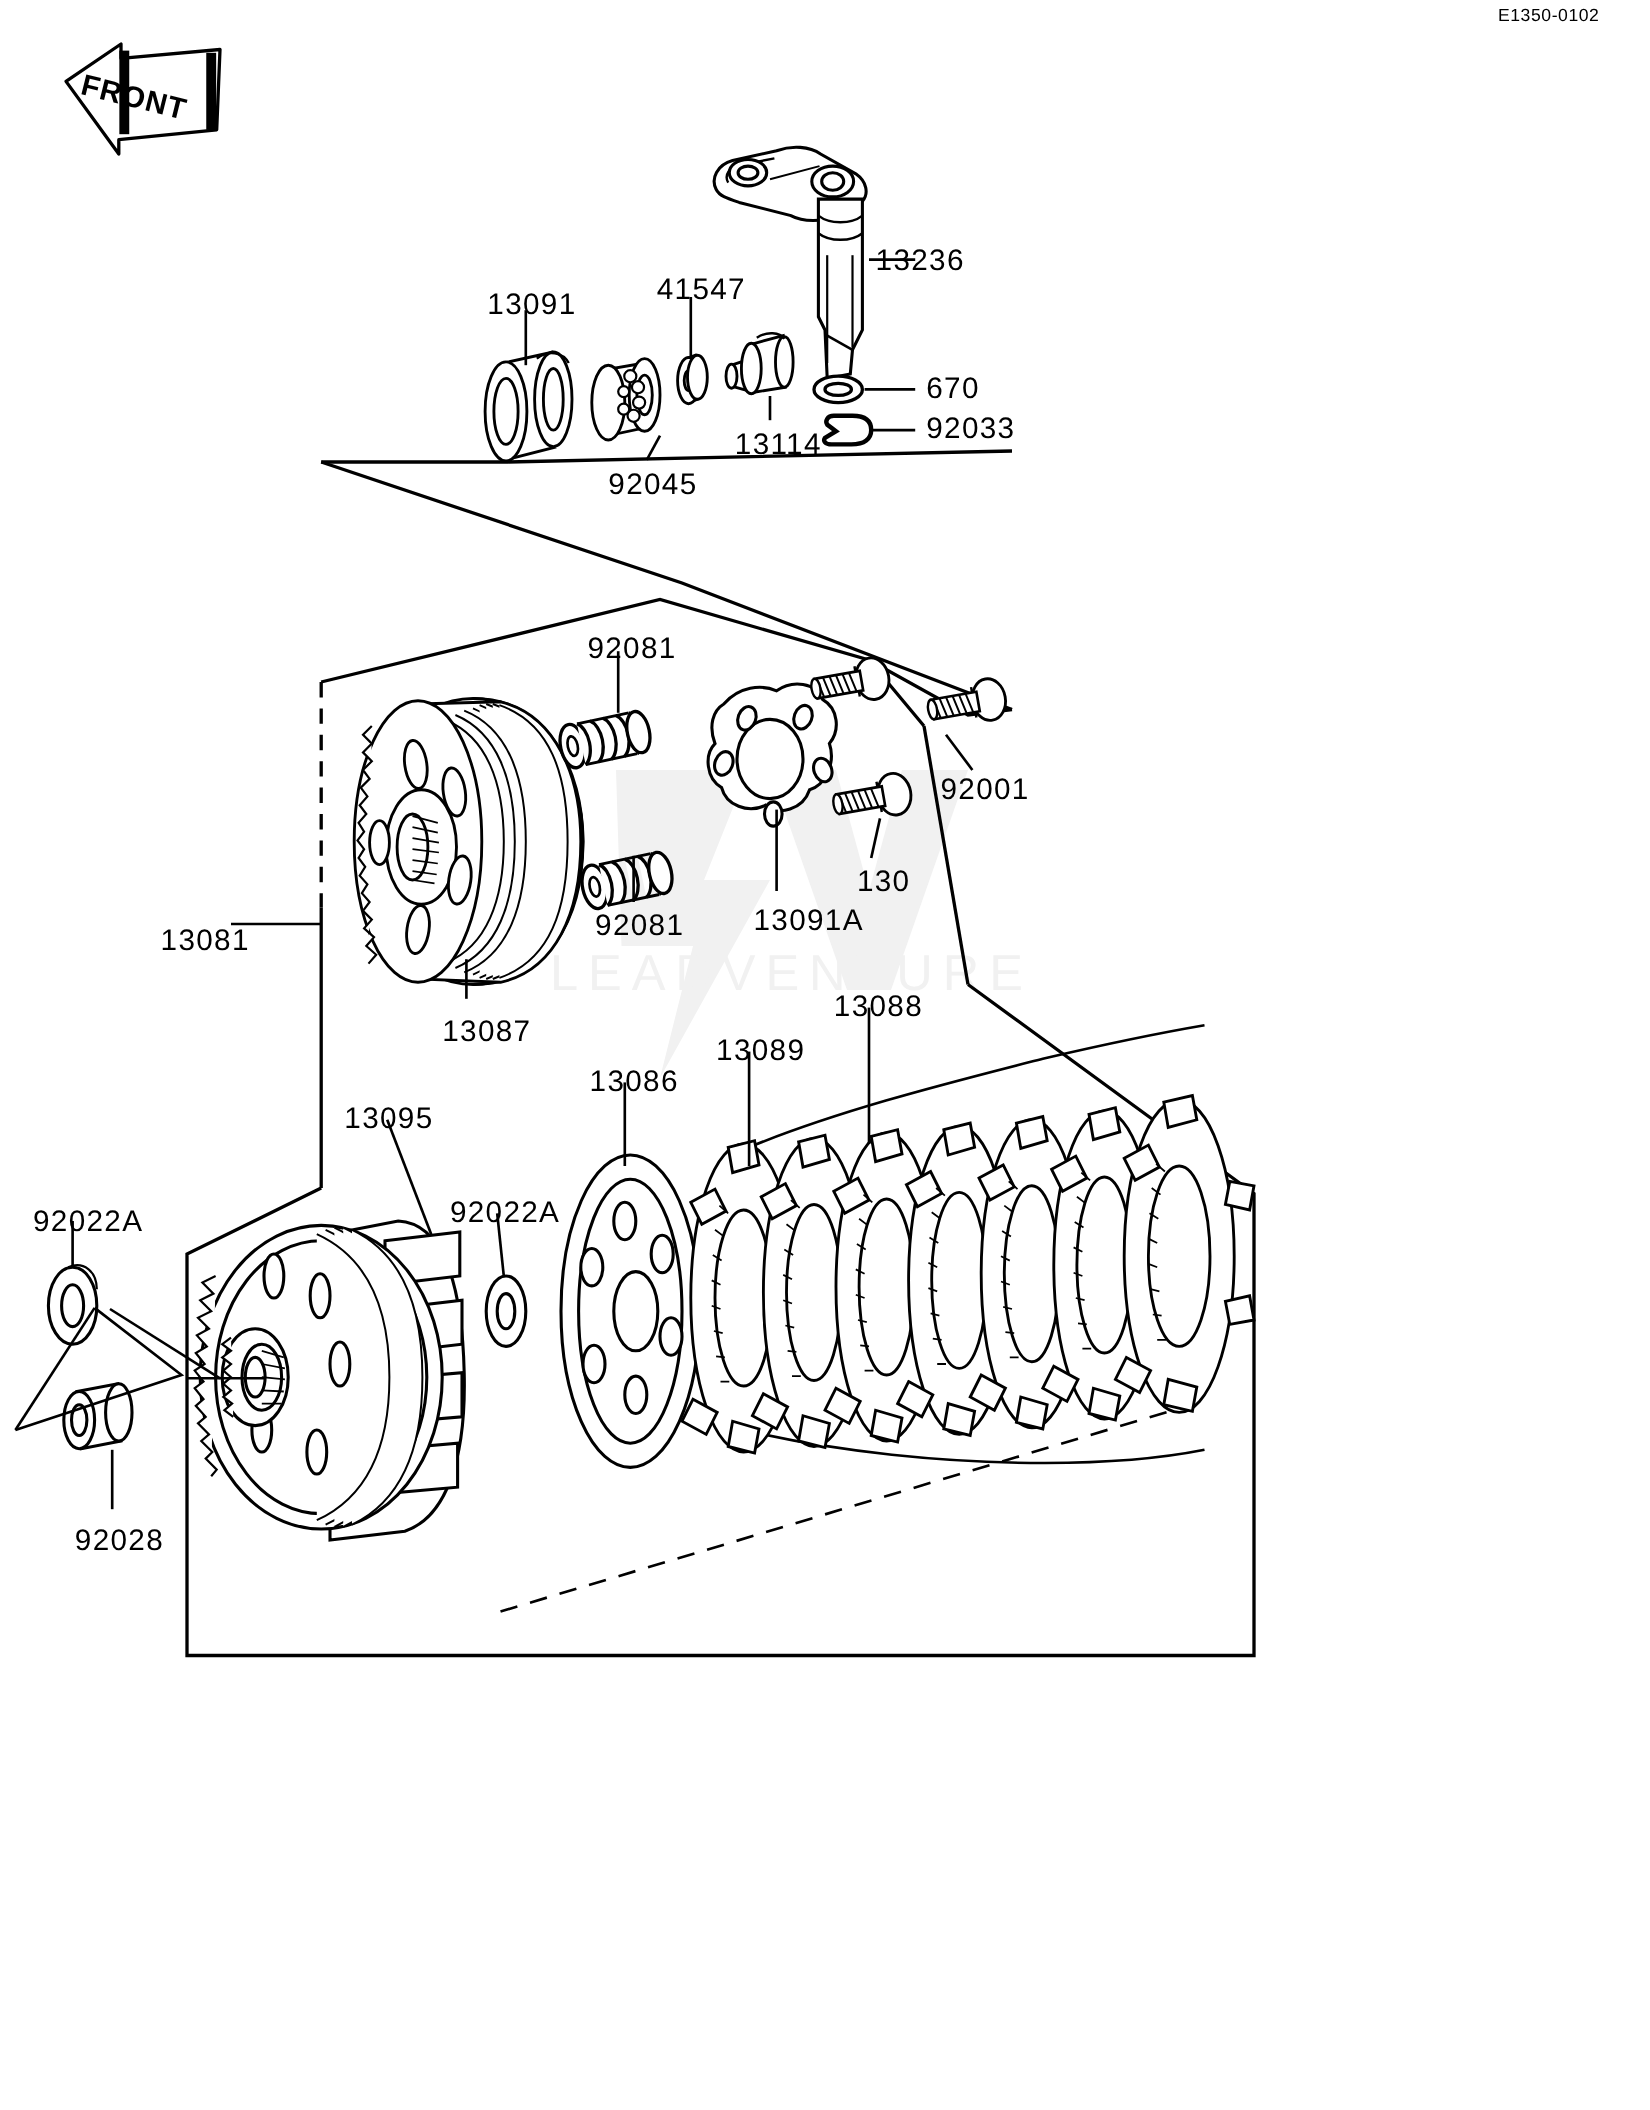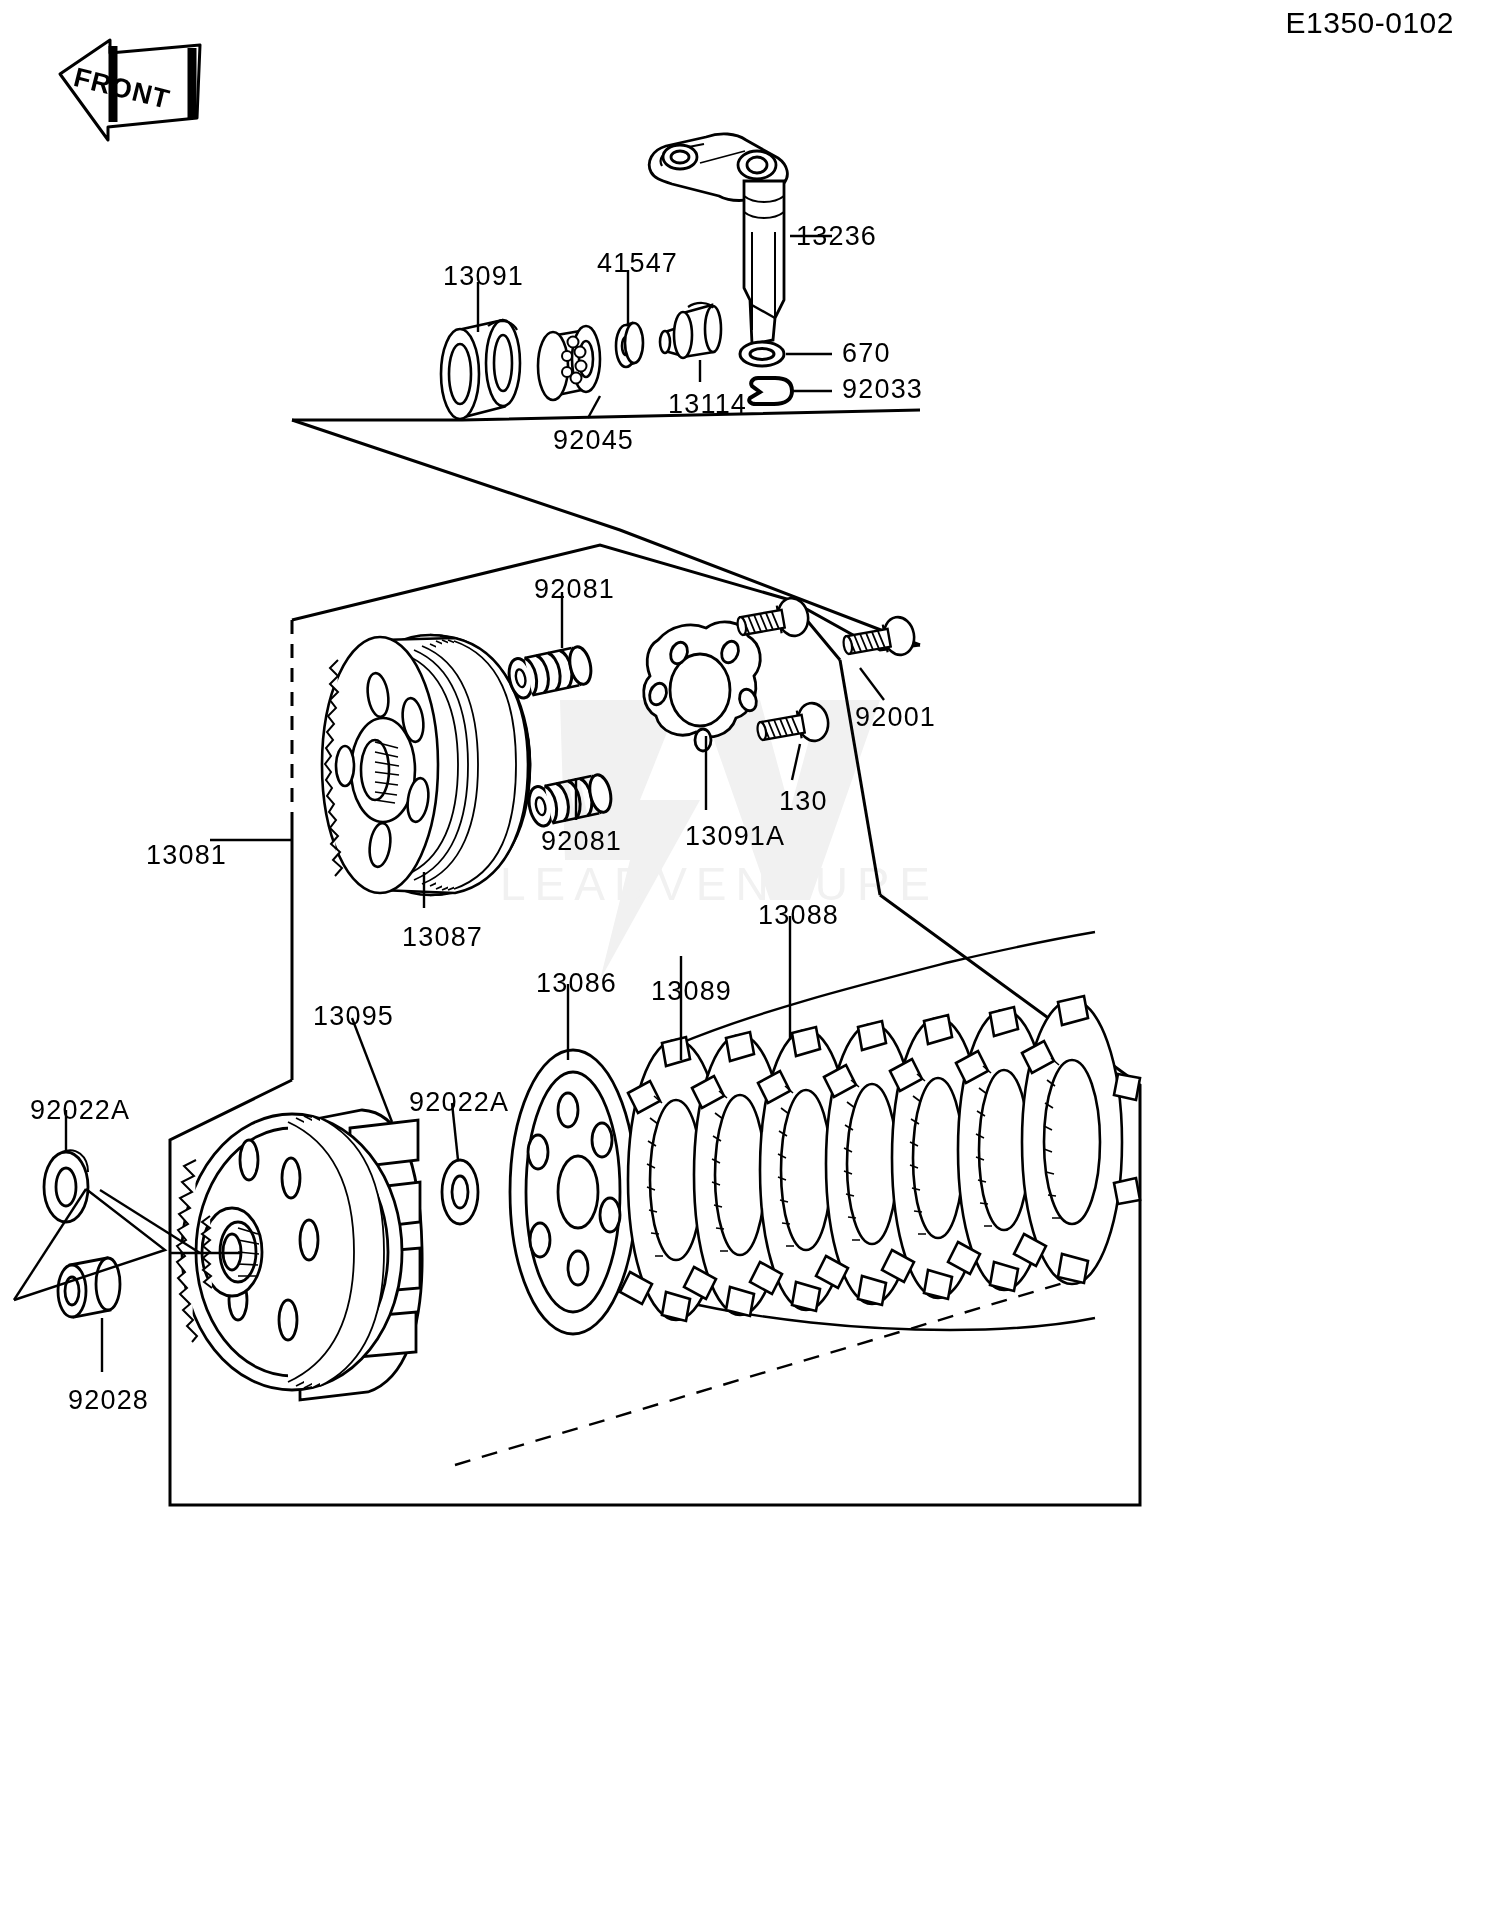--- a/index.html
+++ b/index.html
@@ -31,7 +31,7 @@
     position: absolute;
     right: 46px;
     top: 6px;
-    font-size: 30px;
+    font-size: 16px;
     letter-spacing: 0.5px;
     font-family: "Liberation Sans", sans-serif;
     white-space: nowrap;

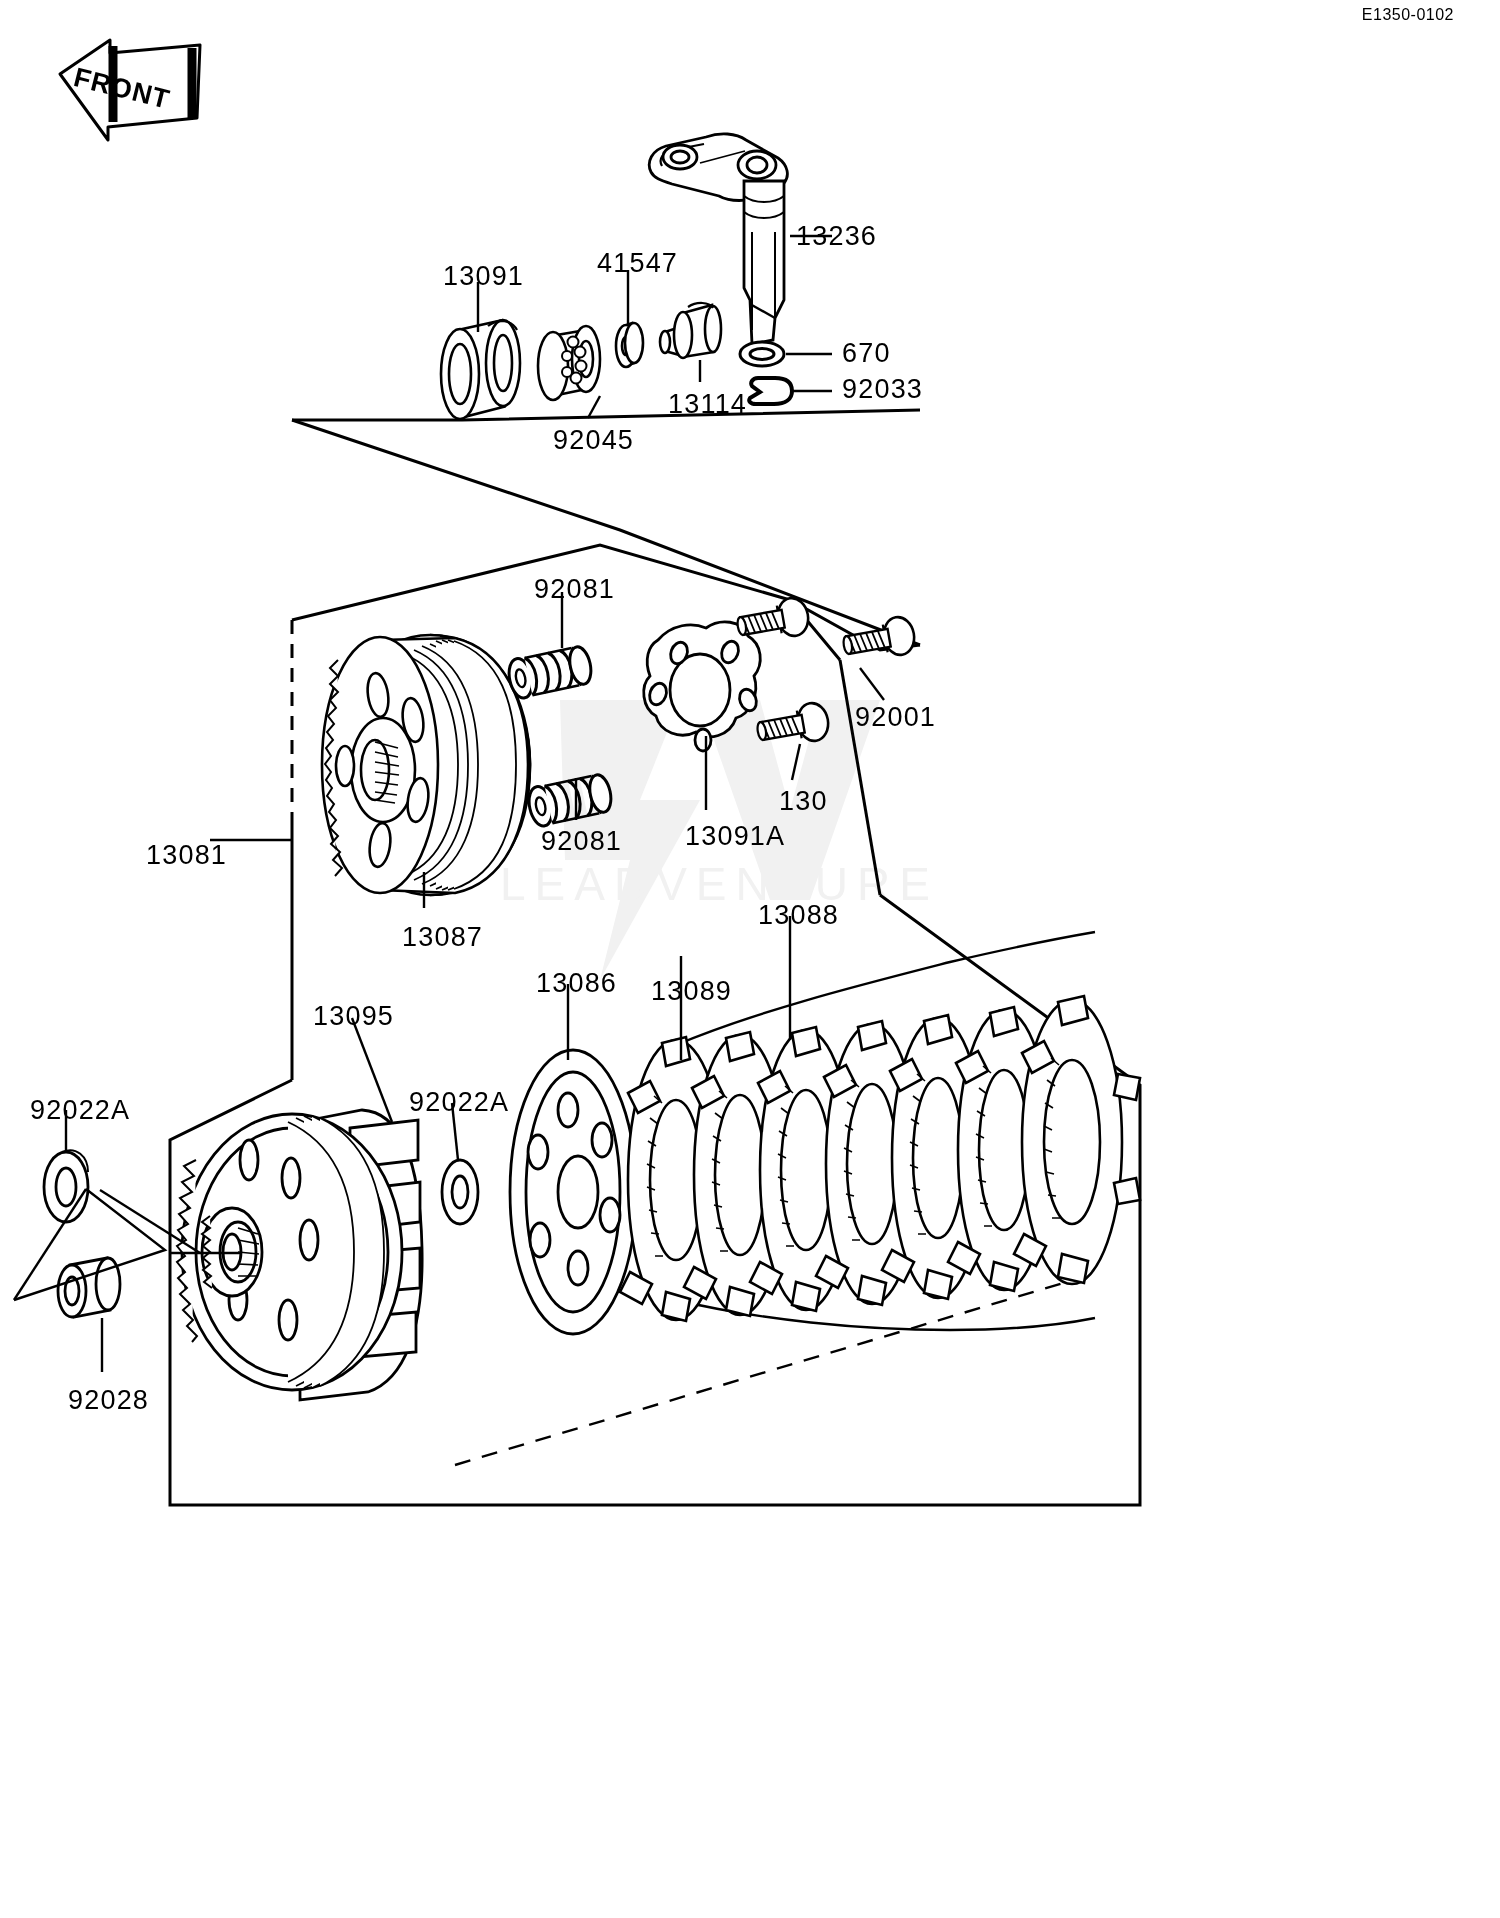--- a/index.html
+++ b/index.html
@@ -511,7 +511,7 @@
   <div class="callout" style="left:146px; top:840px;">13081</div>
   <div class="callout" style="left:402px; top:922px;">13087</div>
   <div class="callout" style="left:758px; top:900px;">13088</div>
-  <div class="callout" style="left:651px; top:940px;margin-top:36px;">13089</div>
+  <div class="callout" style="left:651px; top:940px;">13089</div>
   <div class="callout" style="left:536px; top:968px;">13086</div>
   <div class="callout" style="left:313px; top:1001px;">13095</div>
   <div class="callout" style="left:30px;  top:1095px;">92022A</div>

